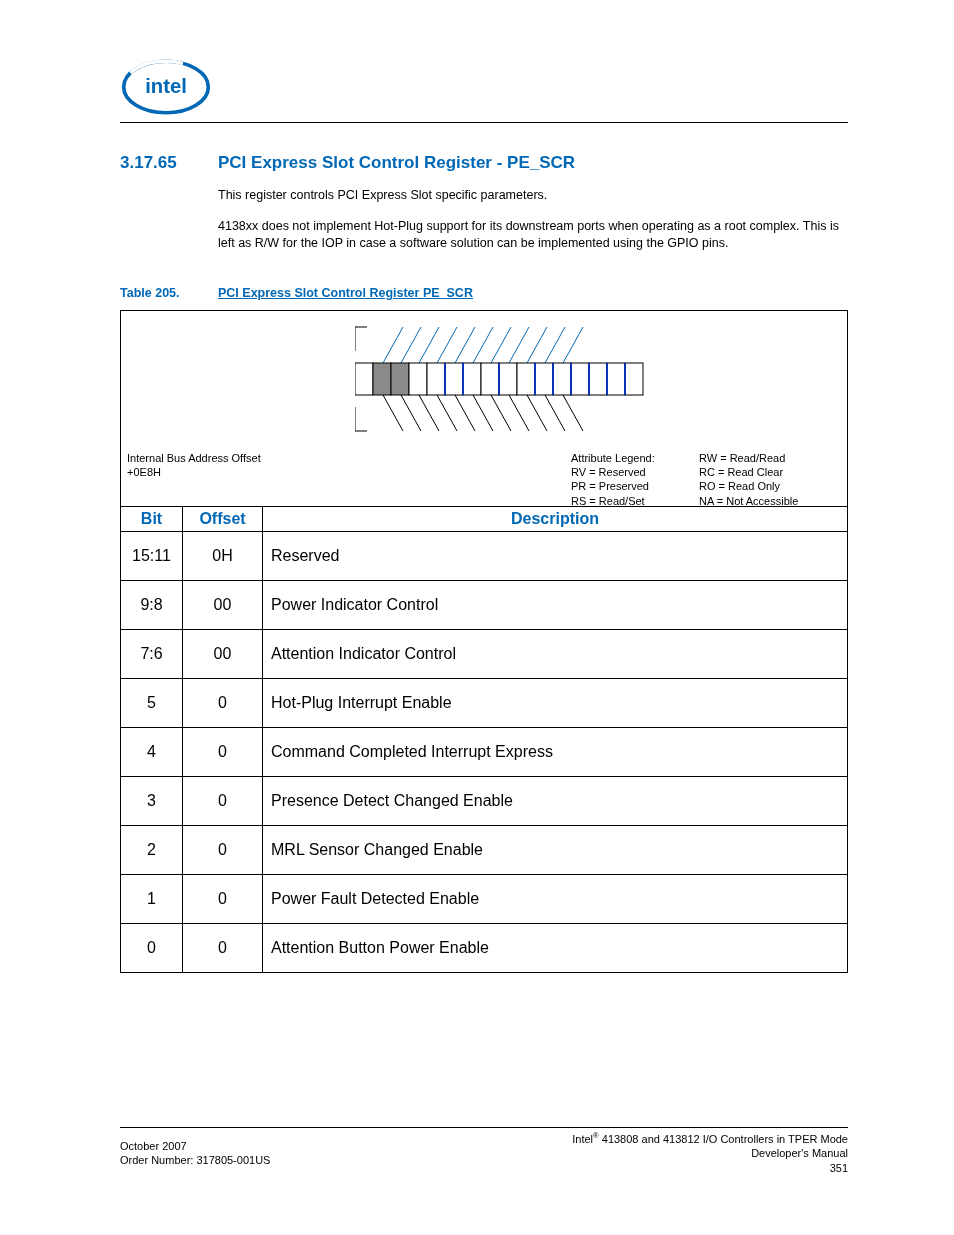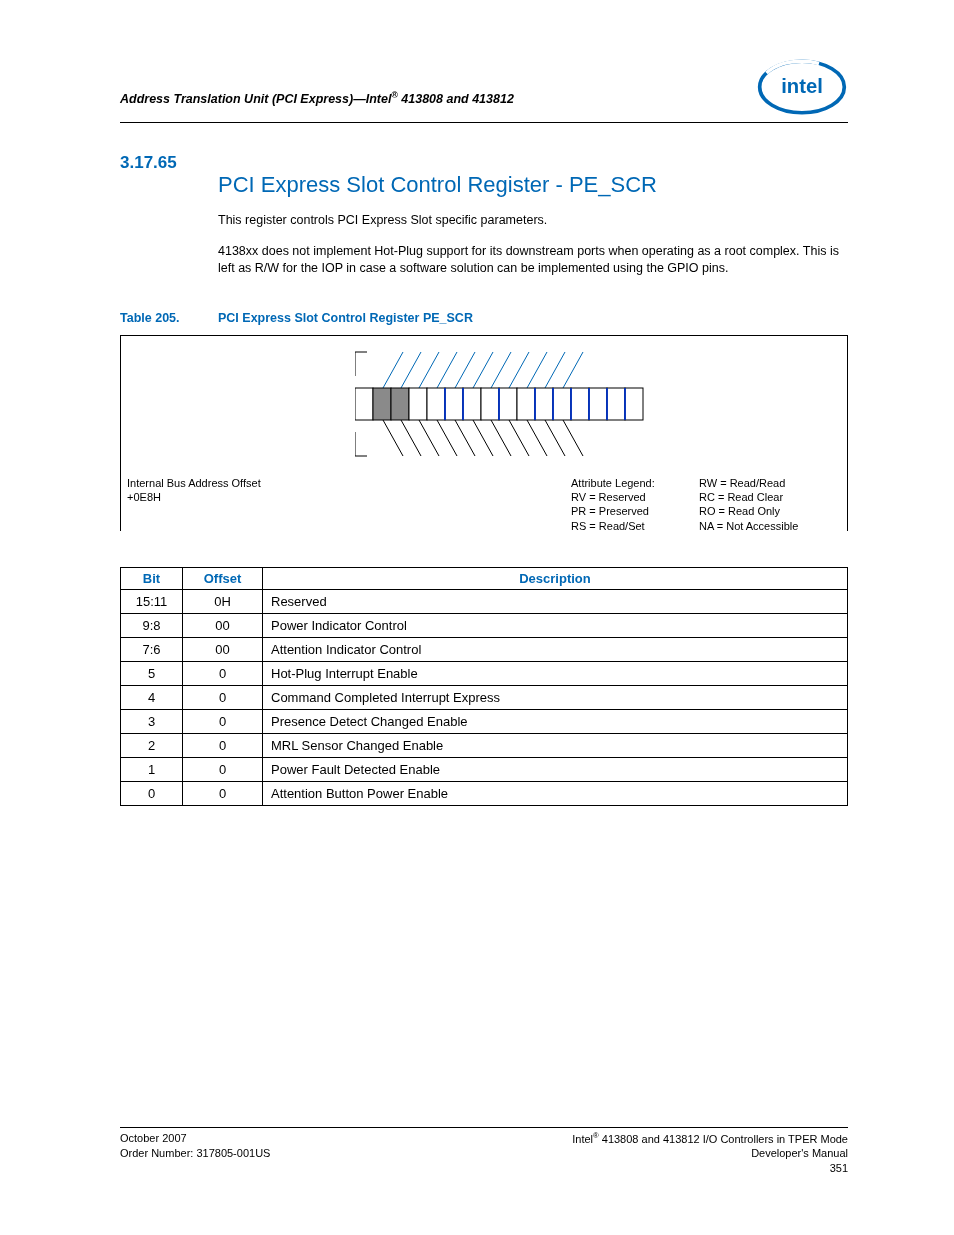--- a/index.html
+++ b/index.html
@@ -98,9 +98,6 @@
 <body>
 
 <div class="header-row">
-  <div class="header-title">
-    <span>Address Translation Unit (PCI Express)—Intel<sup>®</sup> 413808 and 413812</span>
-  </div>
   <div class="logo">
     <svg viewBox="0 0 100 66" width="92" height="62">
       <ellipse cx="50" cy="33" rx="46" ry="28" fill="none" stroke="#0068b5" stroke-width="4"></ellipse>

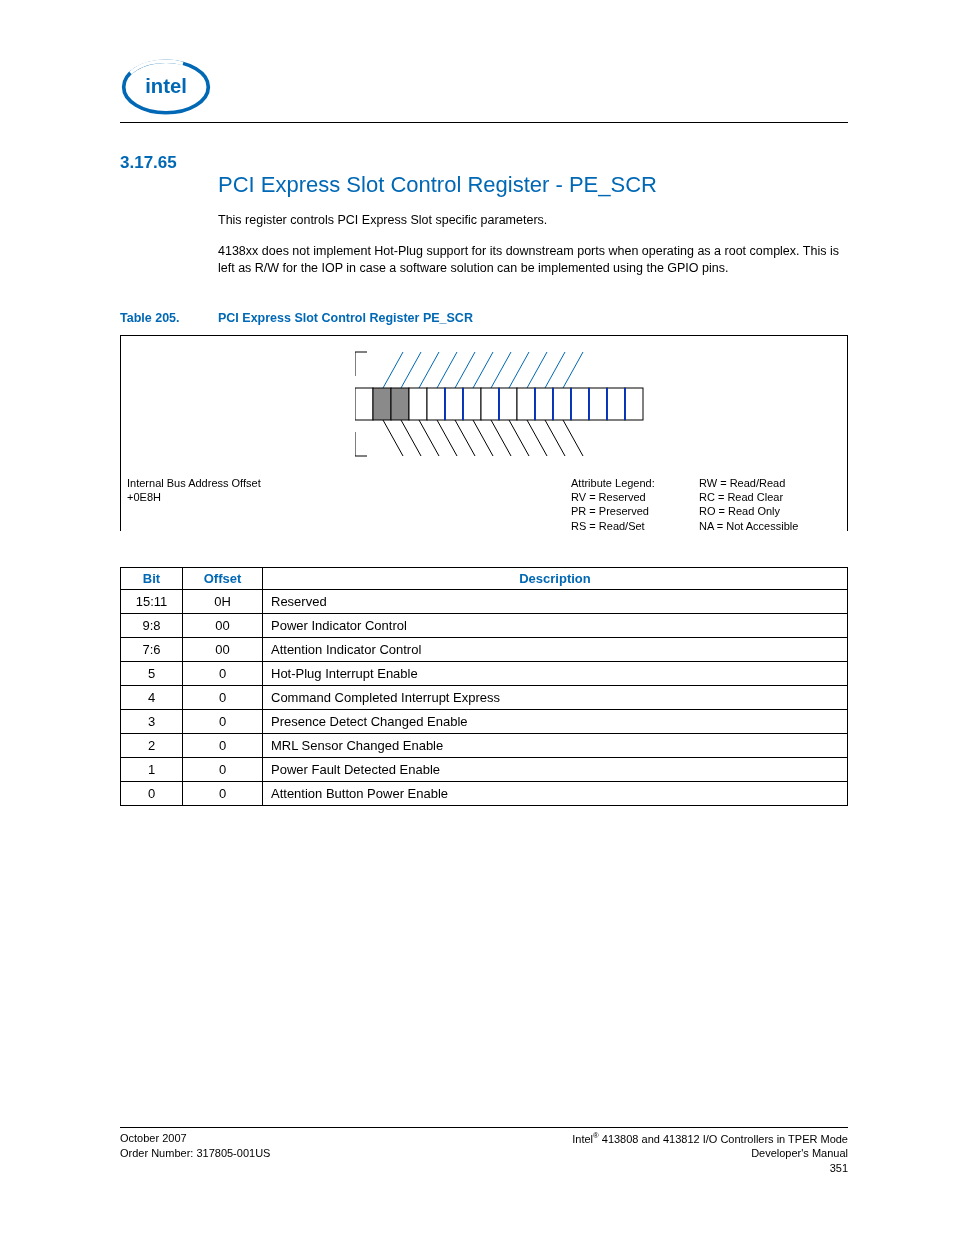--- a/index.html
+++ b/index.html
@@ -36,9 +36,8 @@
   }
   .section-title {
     color: #0068b5;
-    font-weight: normal;
-    font-size: 22px;
-    margin-top: 19px;
+    font-weight: bold;
+    font-size: 17px;
   }
   .body-text { margin-left: 98px; margin-top: 14px; line-height: 1.35; font-size: 12.5px; }
   .table-cap-row { display: flex; margin-top: 34px; }

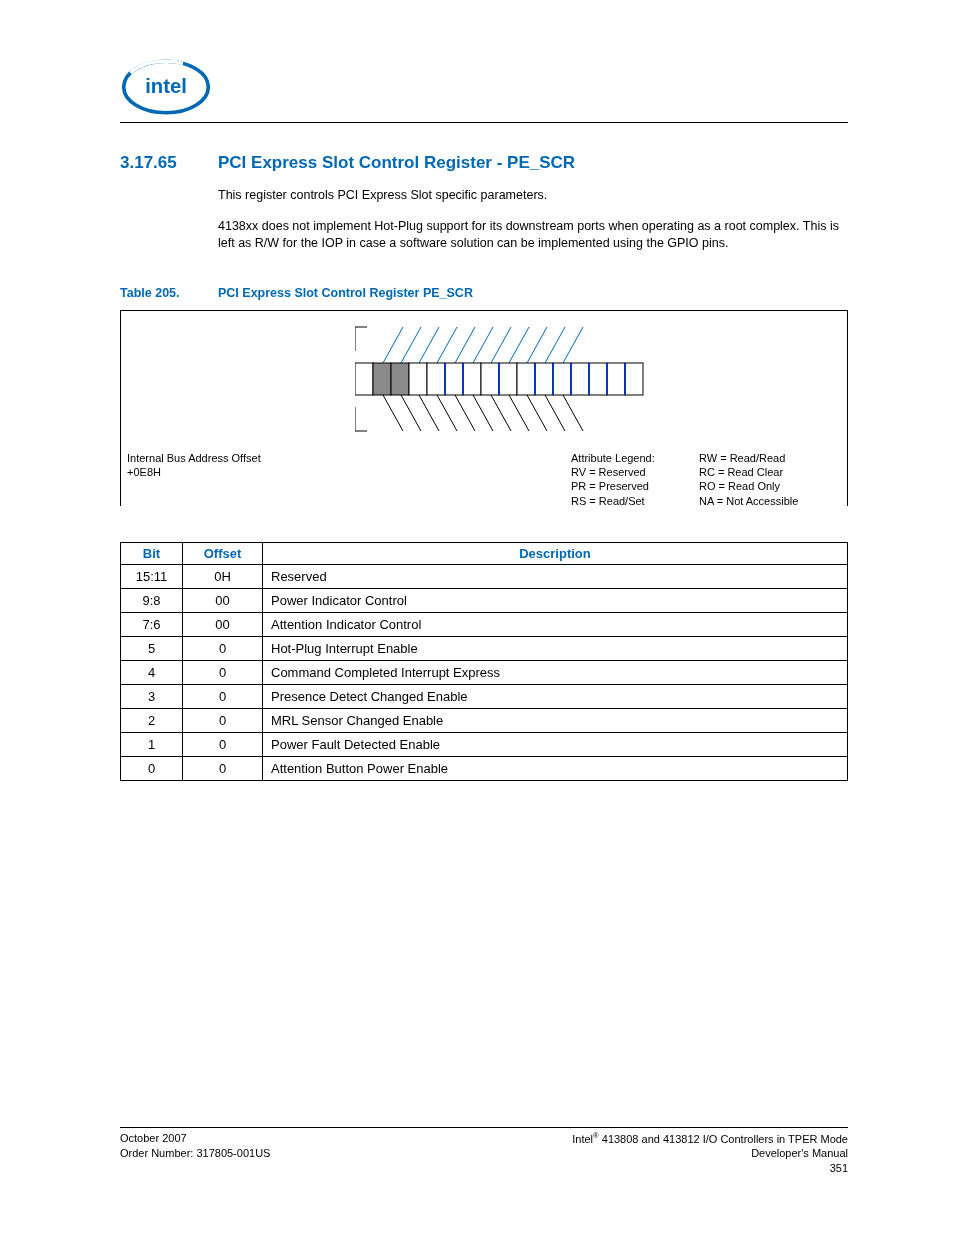--- a/index.html
+++ b/index.html
@@ -52,6 +52,7 @@
     color: #0068b5;
     font-weight: bold;
     font-size: 12.5px;
+    text-decoration: underline;
   }
   .diag-box {
     border: 1px solid #000;

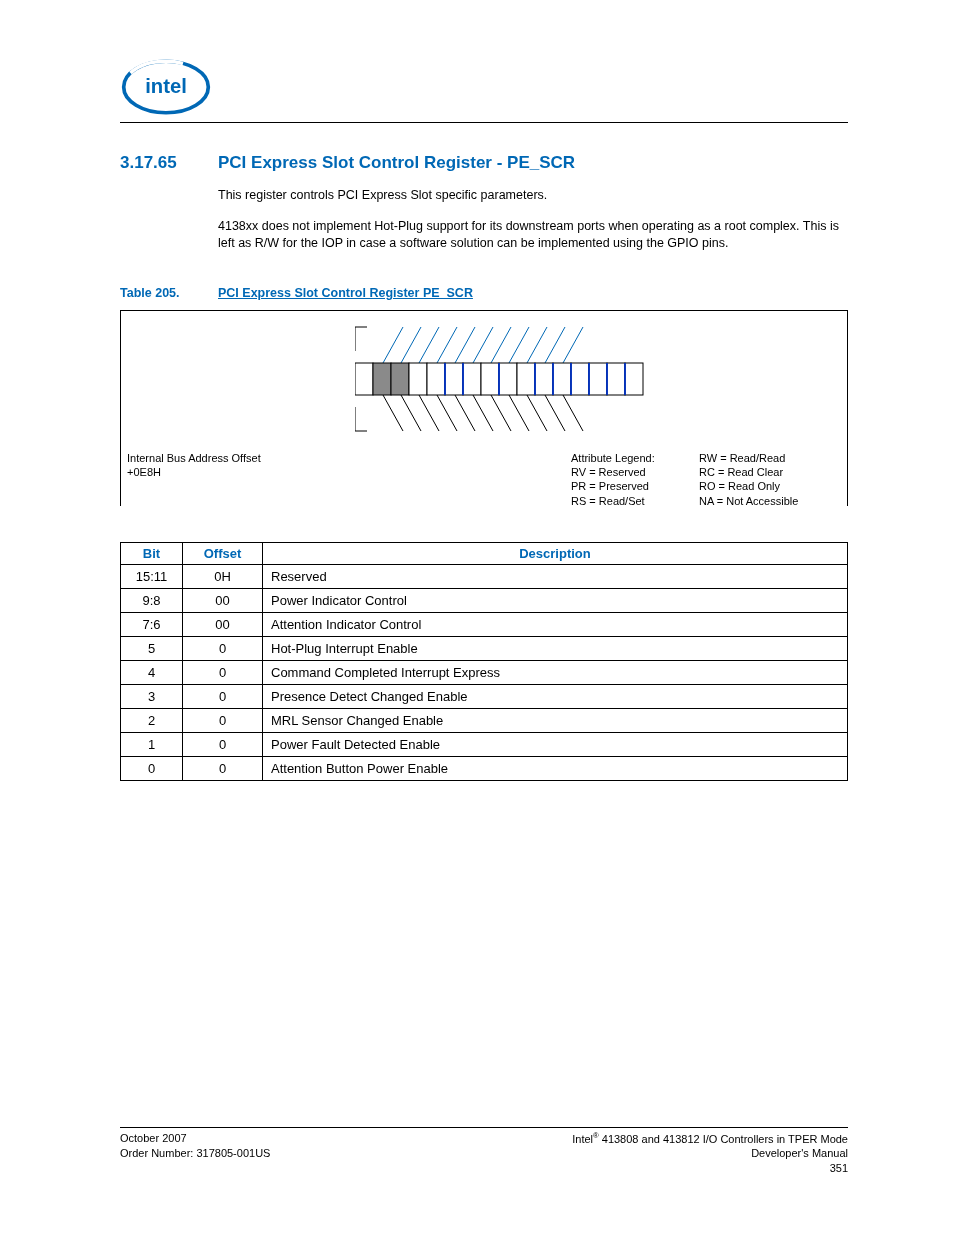--- a/index.html
+++ b/index.html
@@ -65,7 +65,7 @@
   .offset-block { position: absolute; left: 6px; top: 140px; font-size: 11px; line-height: 1.3; }
   .legend-block { position: absolute; left: 450px; top: 140px; font-size: 11px; line-height: 1.3; }
   .legend-block2 { position: absolute; left: 578px; top: 140px; font-size: 11px; line-height: 1.3; }
-  table.reg { border-collapse: collapse; width: 100%; font-size: 13px; margin-top: 36px; }
+  table.reg { border-collapse: collapse; width: 100%; font-size: 16px; }
   table.reg th {
     color: #0068b5;
     font-weight: bold;

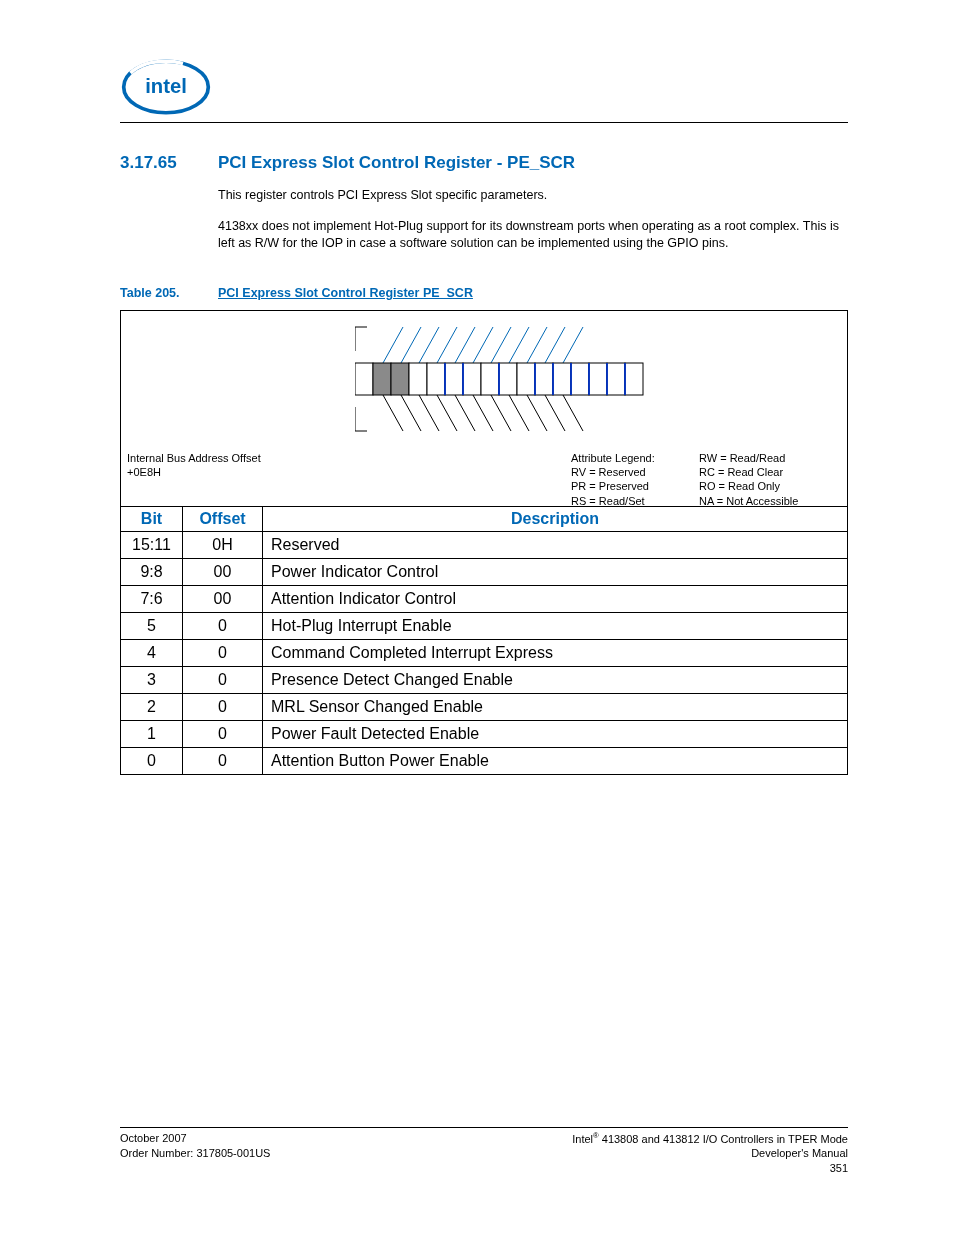--- a/index.html
+++ b/index.html
@@ -76,7 +76,7 @@
   }
   table.reg td {
     border: 1px solid #000;
-    padding: 4px 8px;
+    padding: 15px 8px;
   }
   table.reg td.c { text-align: center; }
   table.reg col.bit { width: 62px; }

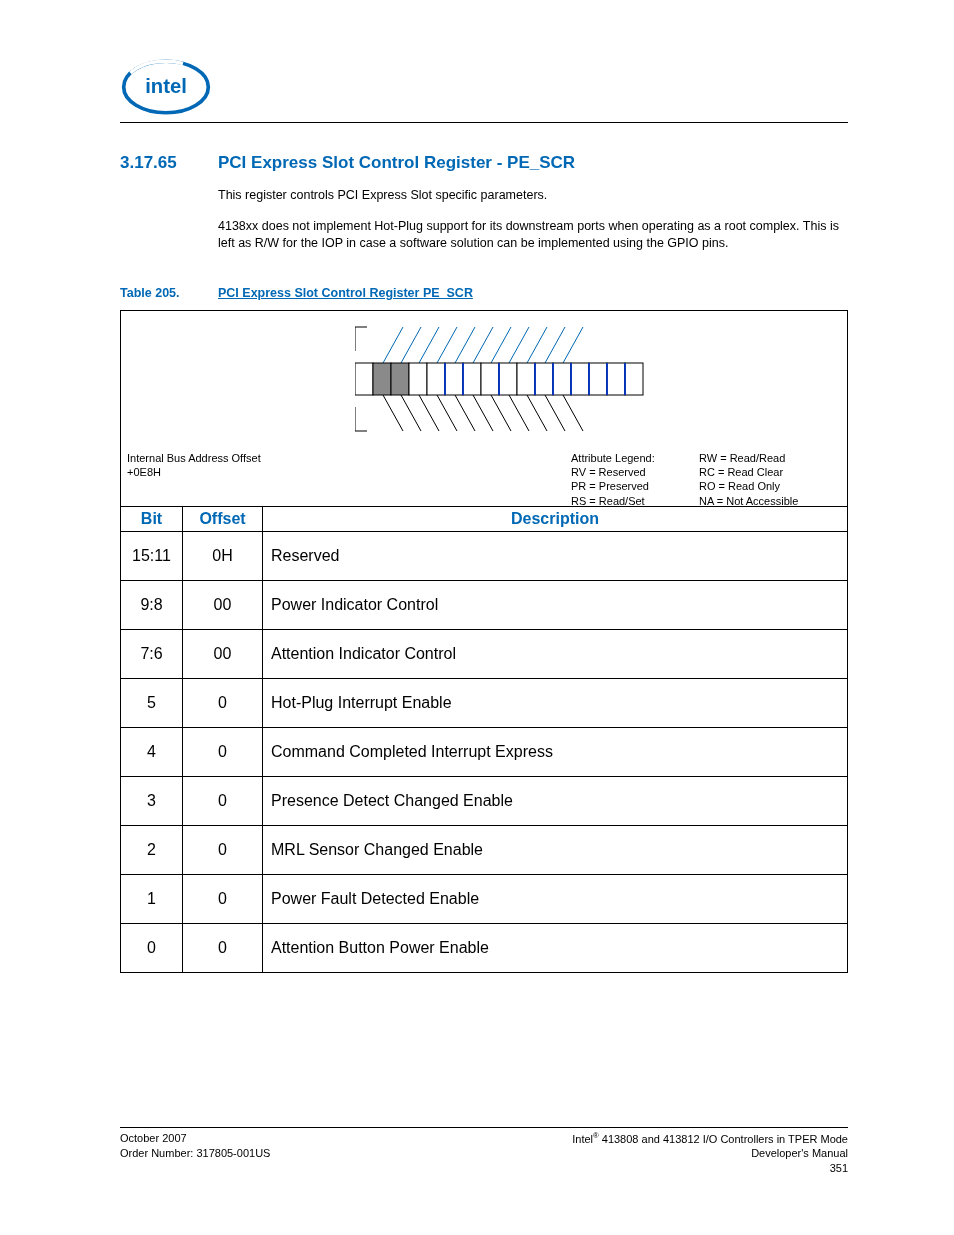--- a/index.html
+++ b/index.html
@@ -89,7 +89,7 @@
     font-size: 11px;
   }
   .footer .hr2 { border: none; border-top: 1px solid #000; margin-bottom: 3px; }
-  .footer-row { display: flex; justify-content: space-between; }
+  .footer-row { display: flex; justify-content: space-between; align-items: center; }
   .footer-left { text-align: left; line-height: 1.3; }
   .footer-right { text-align: right; line-height: 1.3; }
   sup { font-size: 0.7em; }

